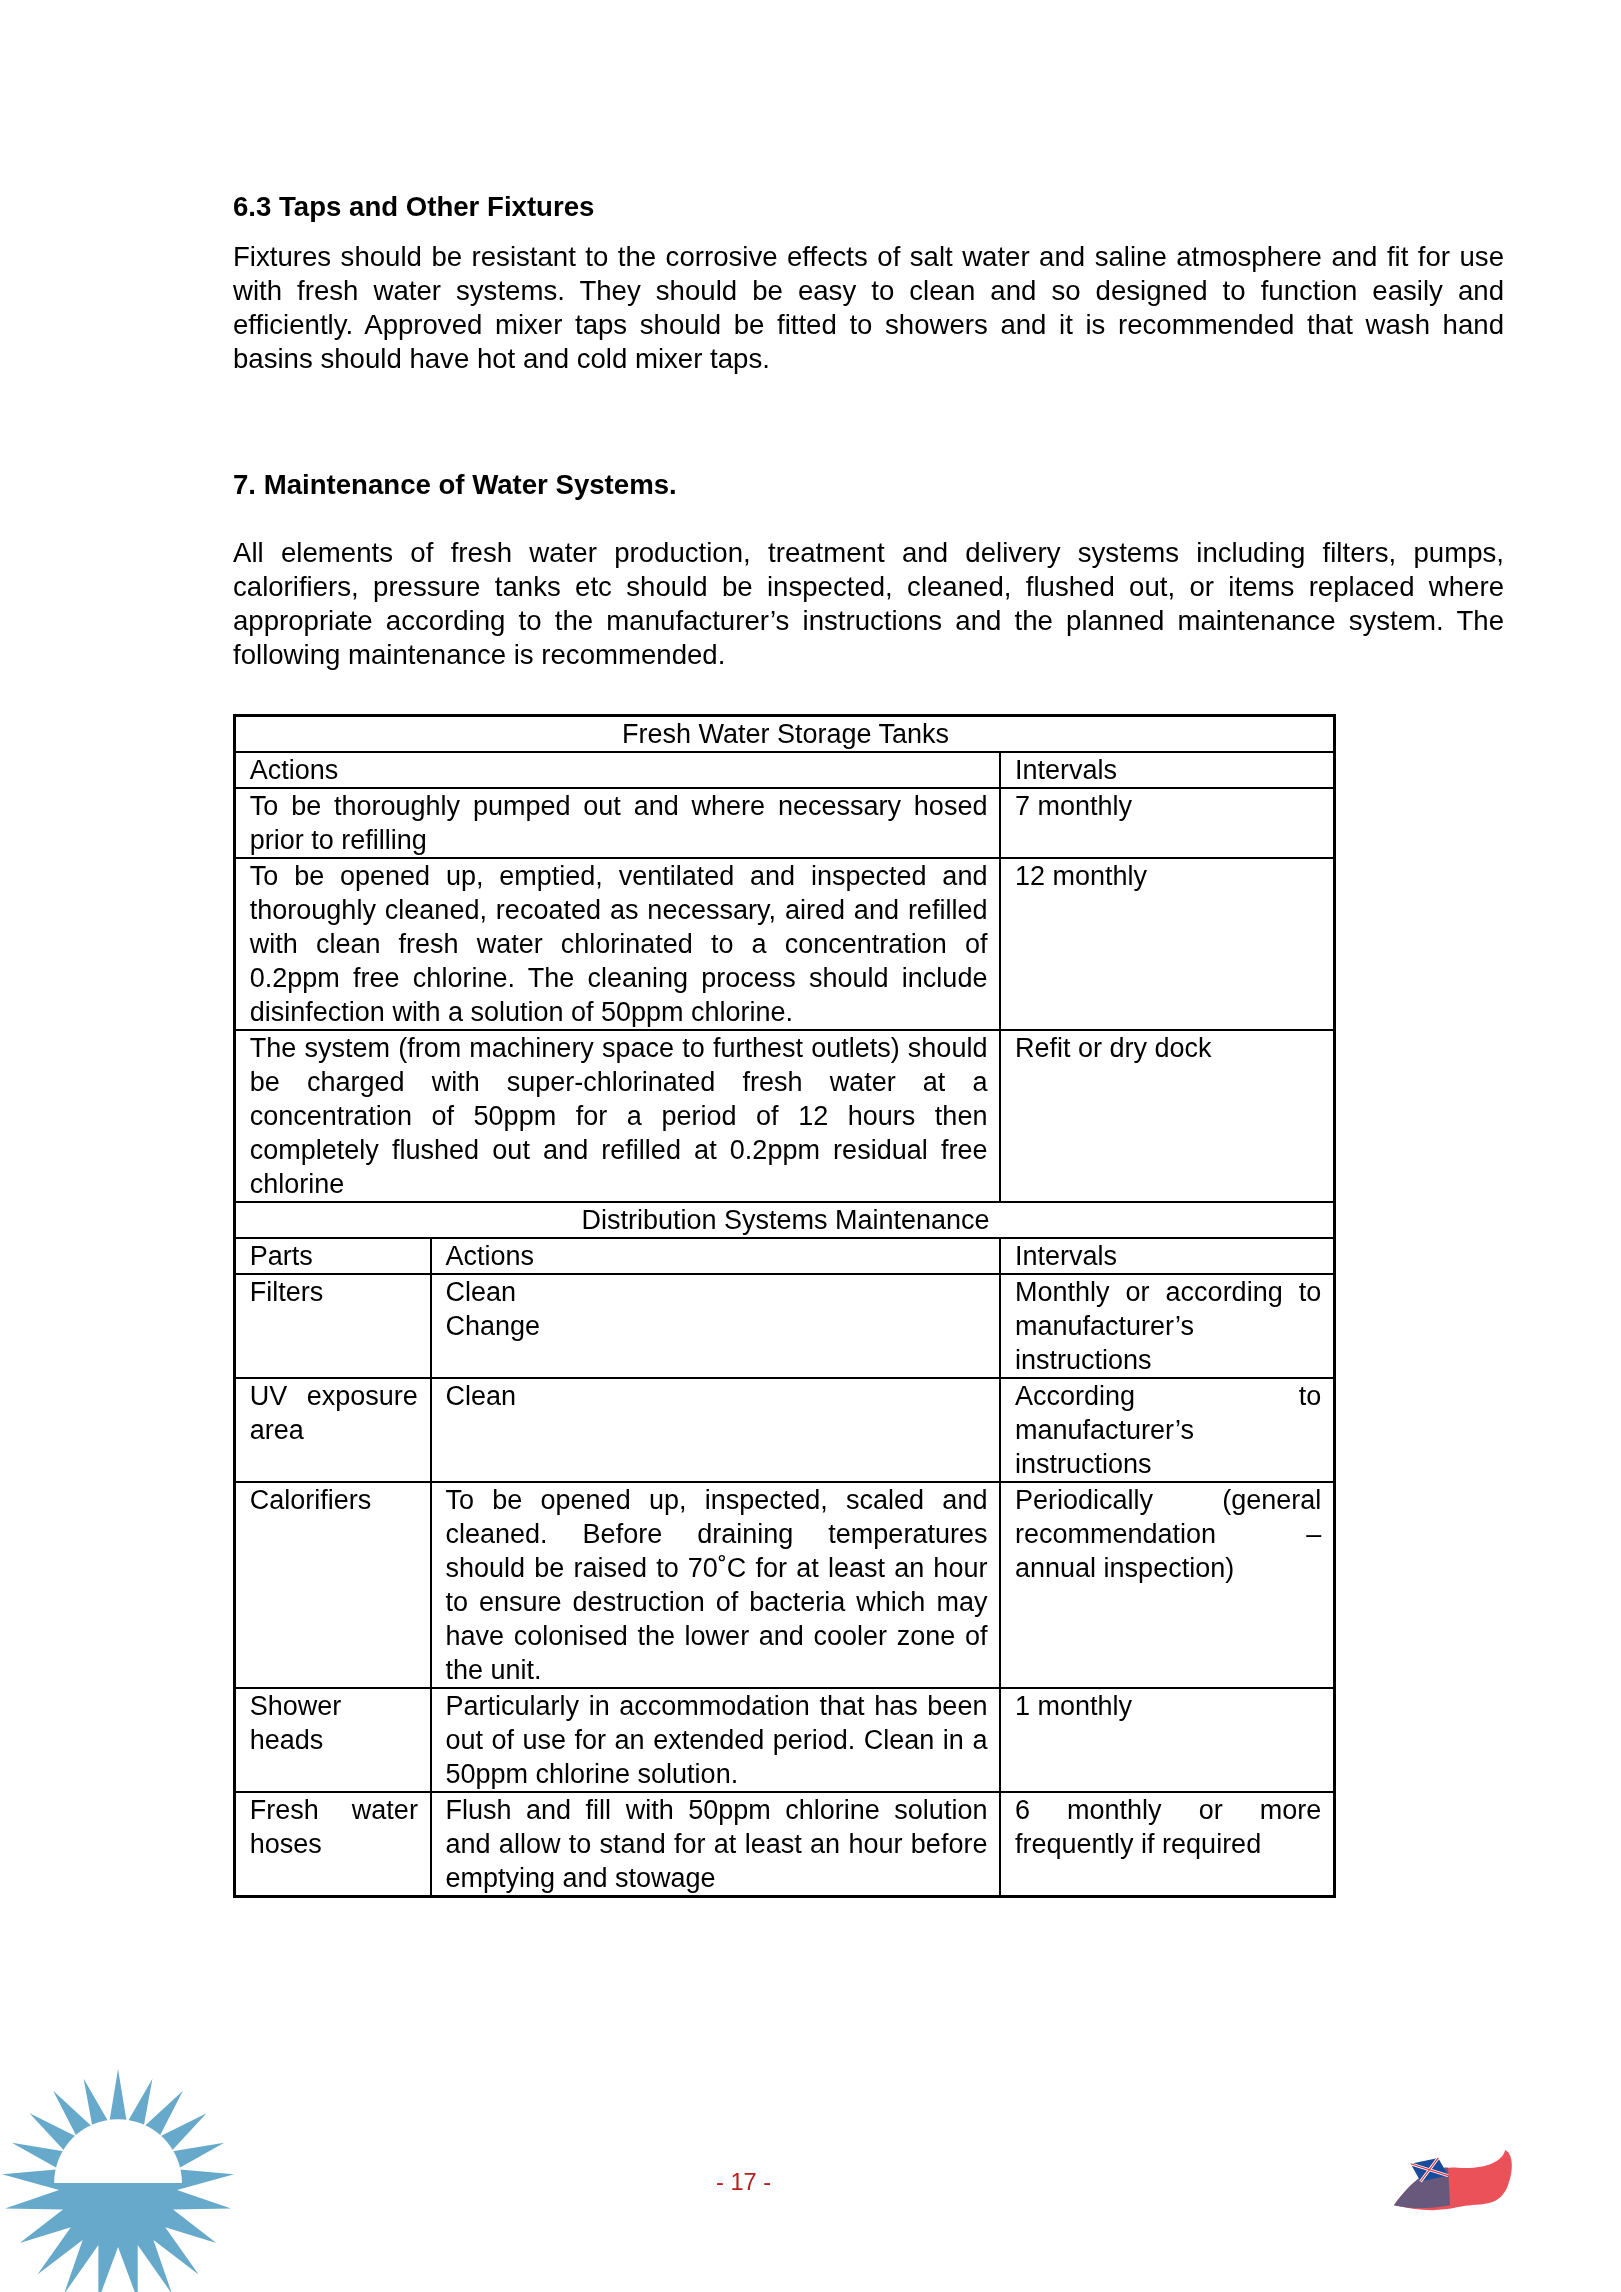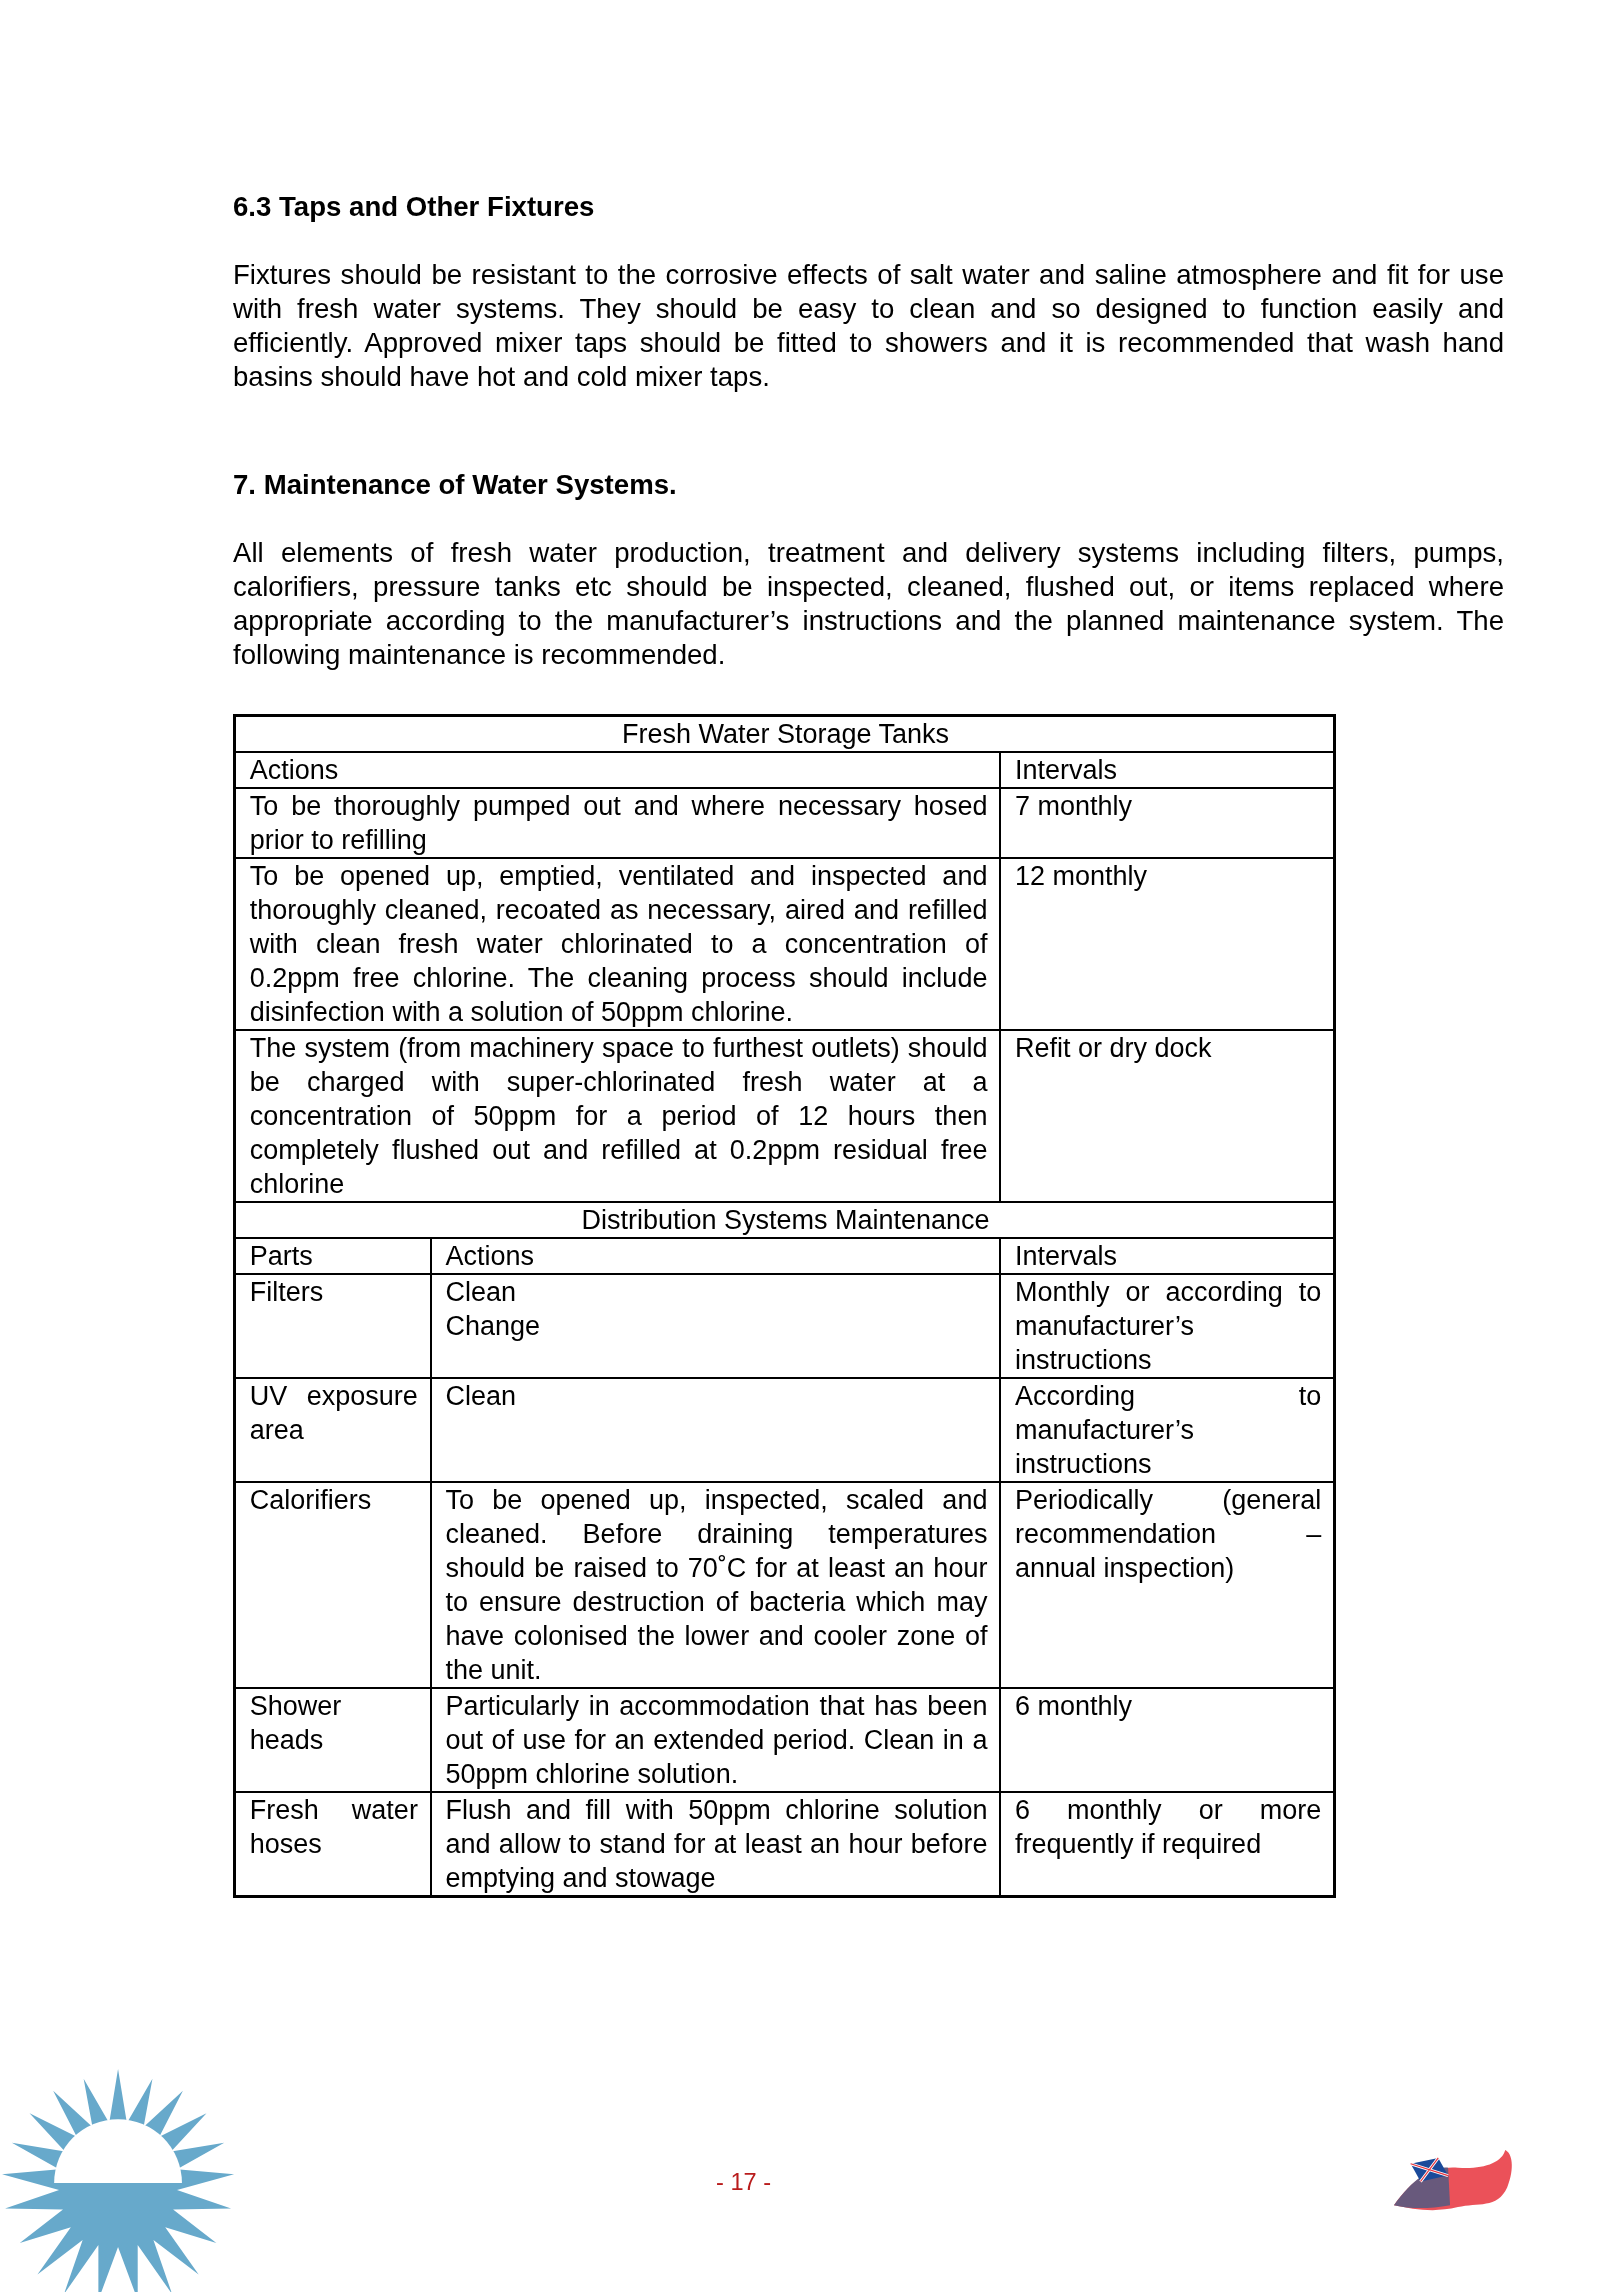--- a/index.html
+++ b/index.html
@@ -25,7 +25,7 @@
 
 <div class="page">
   <h2 style="top:191px;">6.3 Taps and Other Fixtures</h2>
-  <p class="body" style="top:258px;">Fixtures should be resistant to the corrosive effects of salt water and saline atmosphere and fit for use with fresh water systems.  They should be easy to clean and so designed to function easily and efficiently. Approved mixer taps should be fitted to showers and it is recommended that wash hand basins should have hot and cold mixer taps.</p>
+  <p class="body" style="top:240px;">Fixtures should be resistant to the corrosive effects of salt water and saline atmosphere and fit for use with fresh water systems.  They should be easy to clean and so designed to function easily and efficiently. Approved mixer taps should be fitted to showers and it is recommended that wash hand basins should have hot and cold mixer taps.</p>
 
   <h2 style="top:469px;">7. Maintenance of Water Systems.</h2>
   <p class="body" style="top:536px;">All elements of fresh water production, treatment and delivery systems including filters, pumps, calorifiers, pressure tanks etc should be inspected, cleaned, flushed out, or items replaced where appropriate according to the manufacturer’s instructions and the planned maintenance system. The following maintenance is recommended.</p>

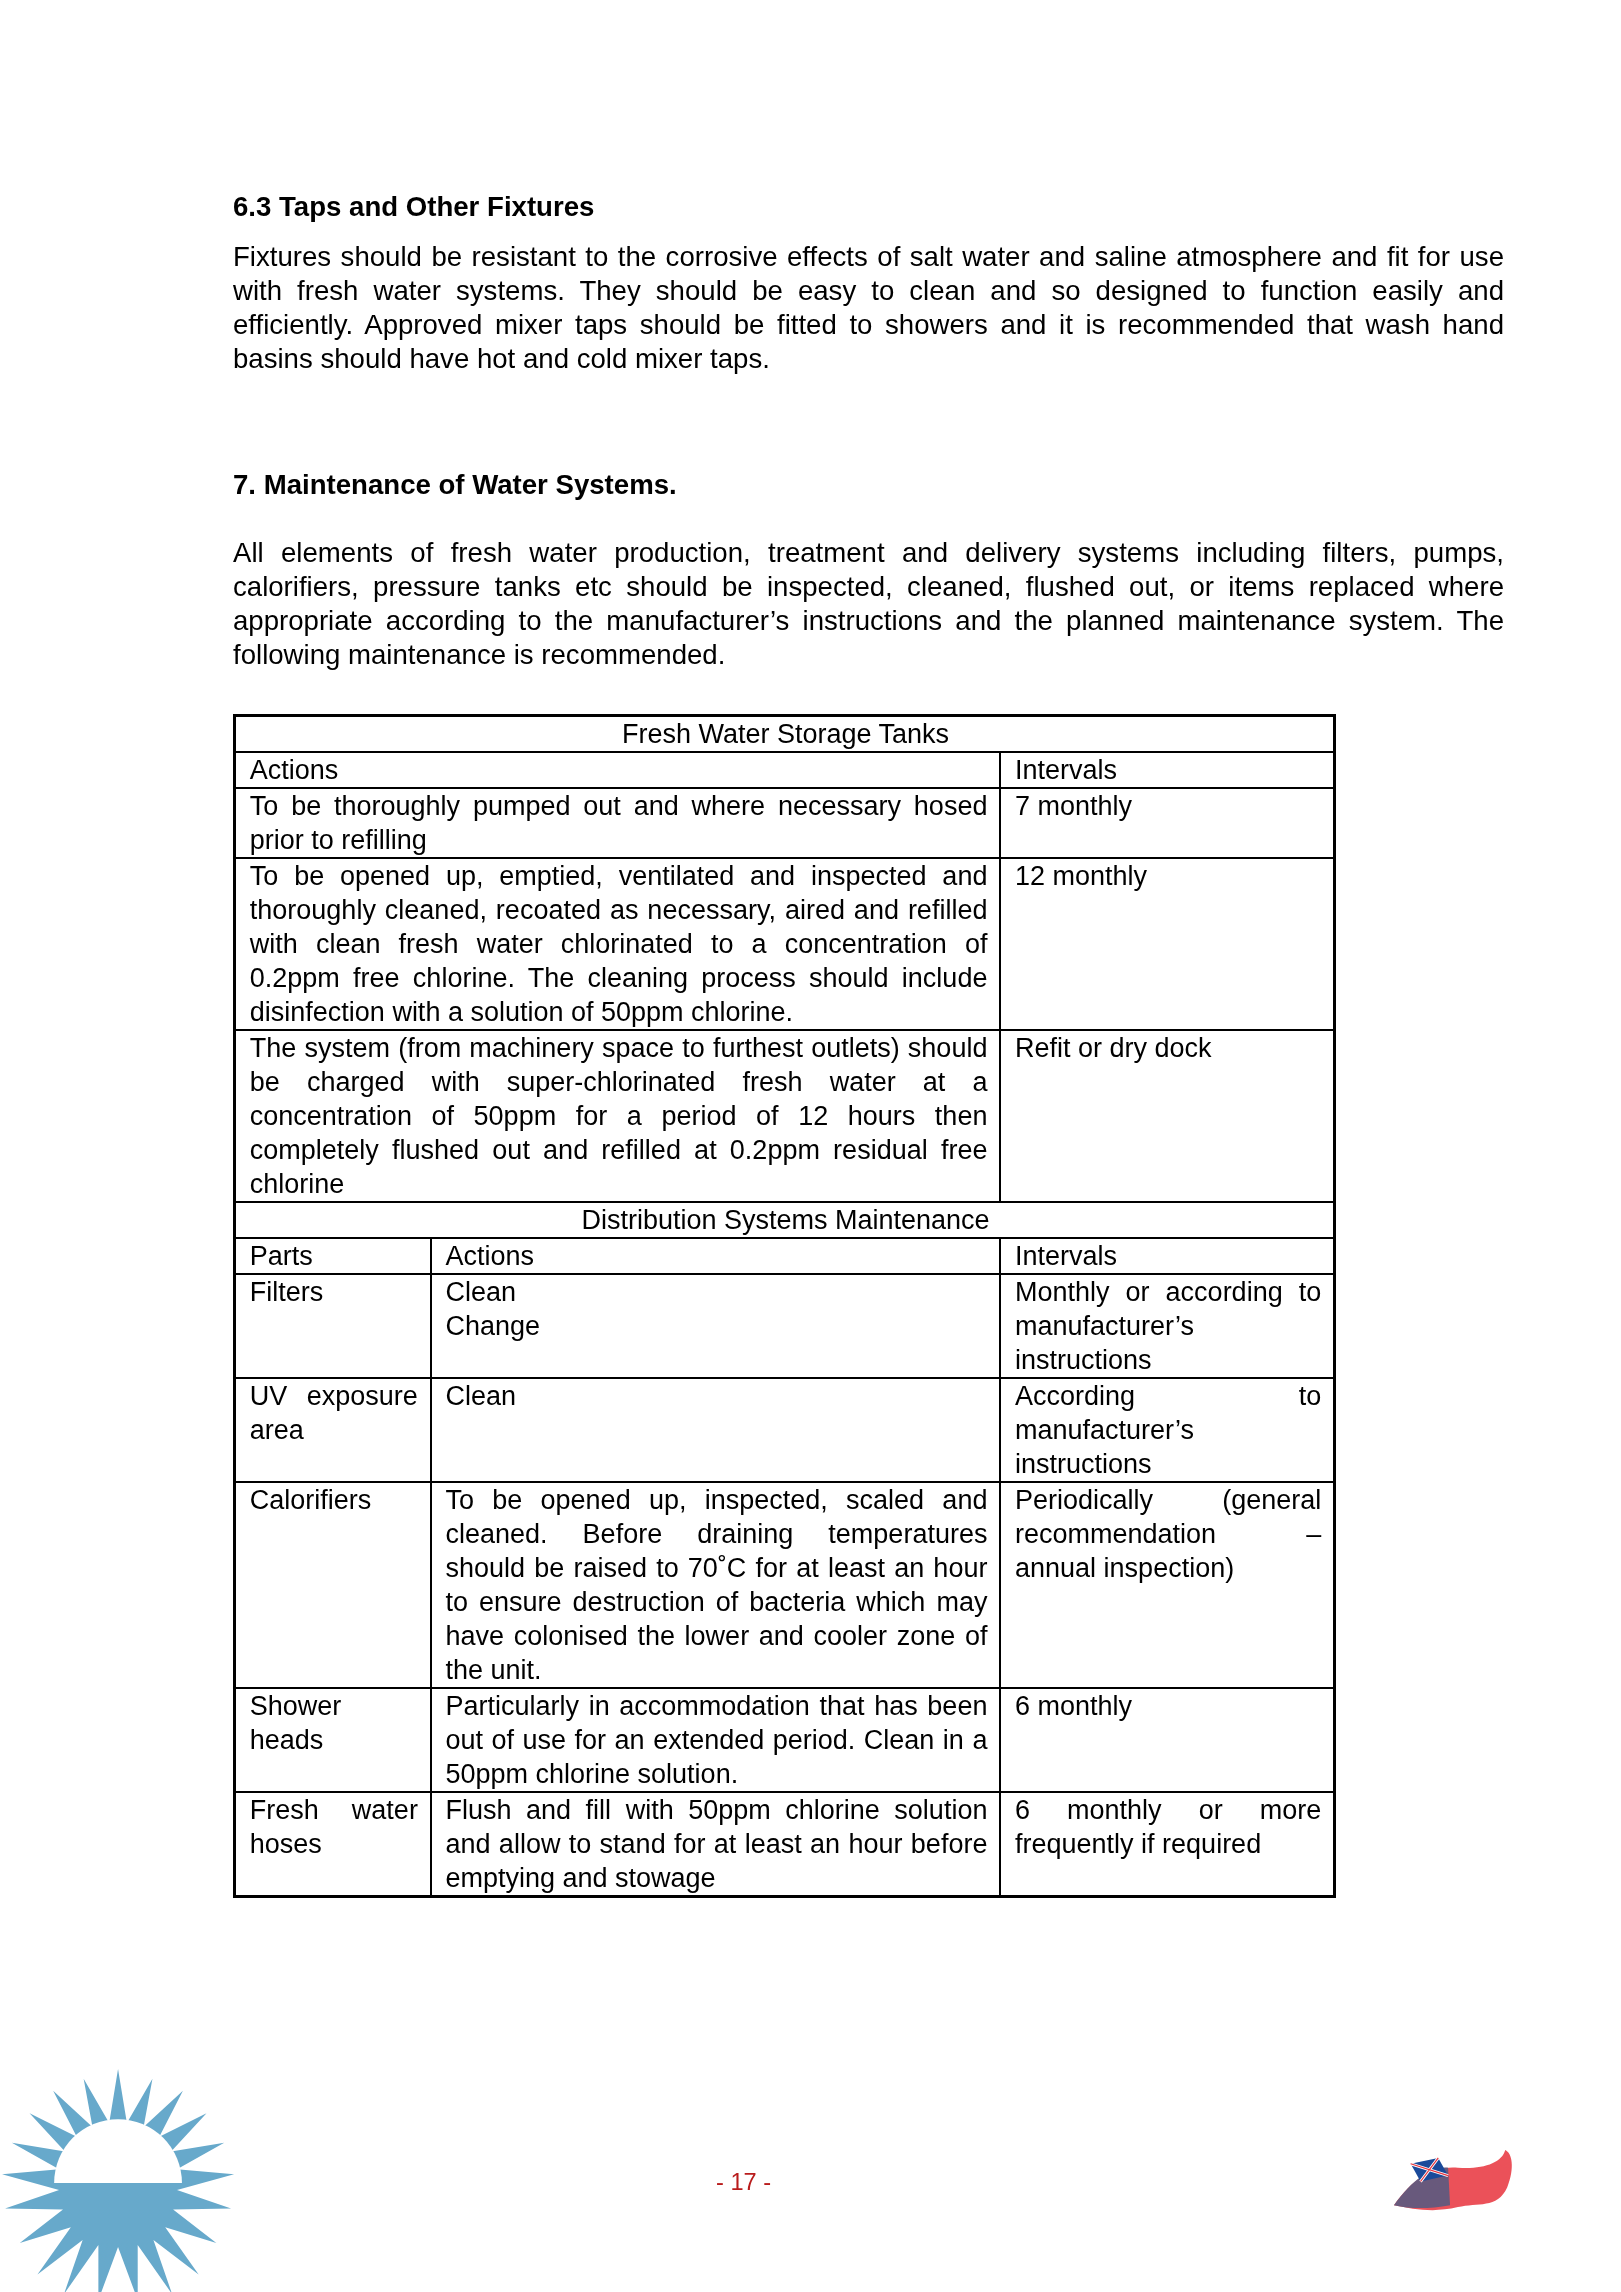--- a/index.html
+++ b/index.html
@@ -85,7 +85,7 @@
     <tr class="hdr">
       <td class="just">Shower heads</td>
       <td class="just">Particularly in accommodation that has been out of use for an extended period. Clean in a 50ppm chlorine solution.</td>
-      <td class="just">6 monthly</td>
+      <td class="just">1 monthly</td>
     </tr>
     <tr>
       <td class="just">Fresh water hoses</td>

